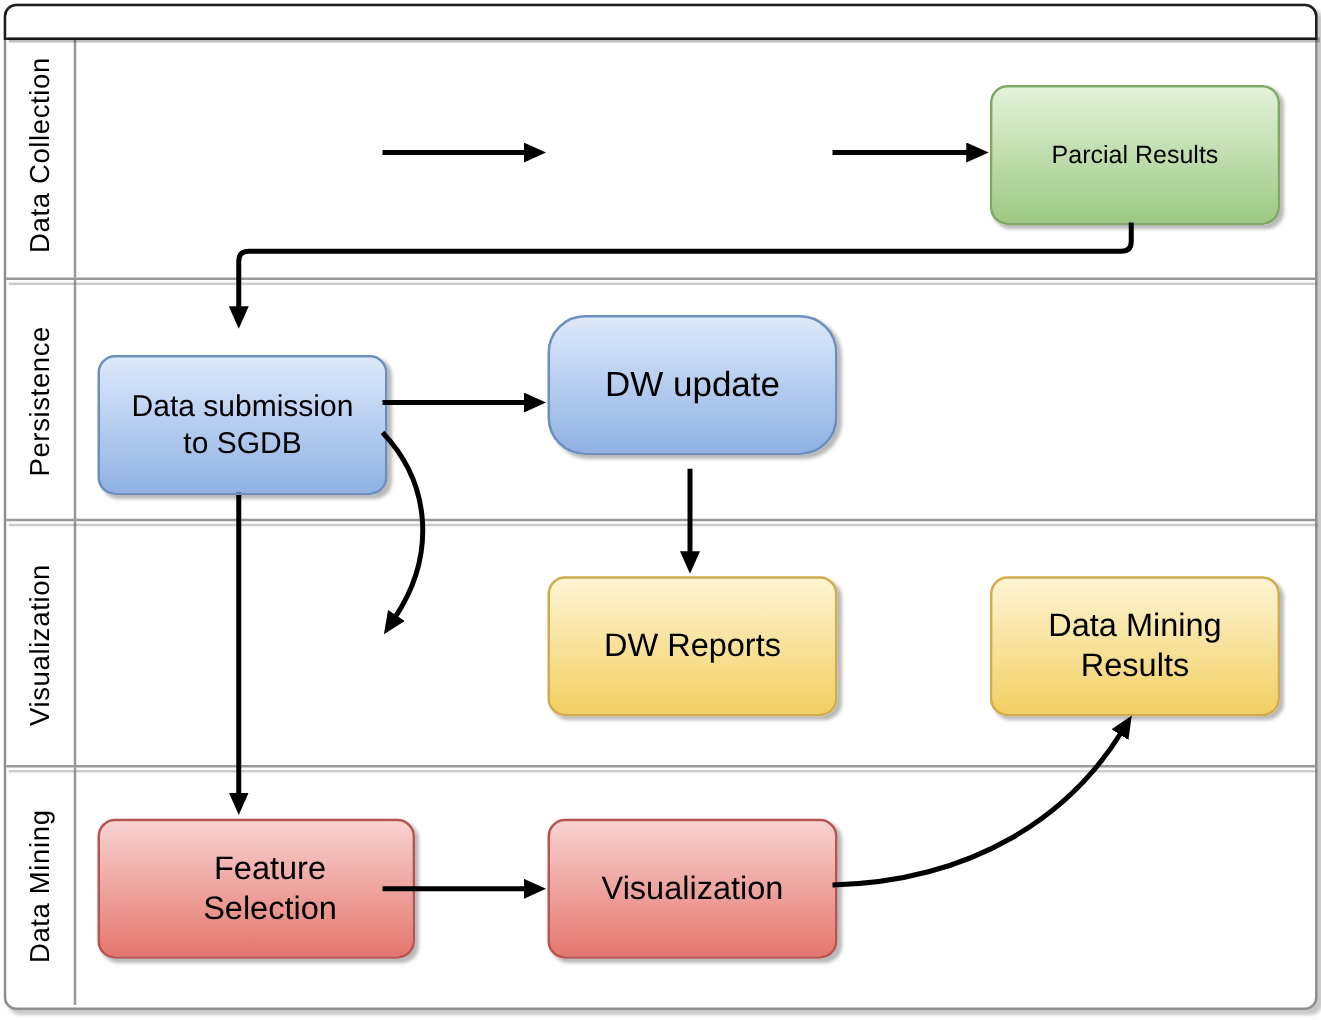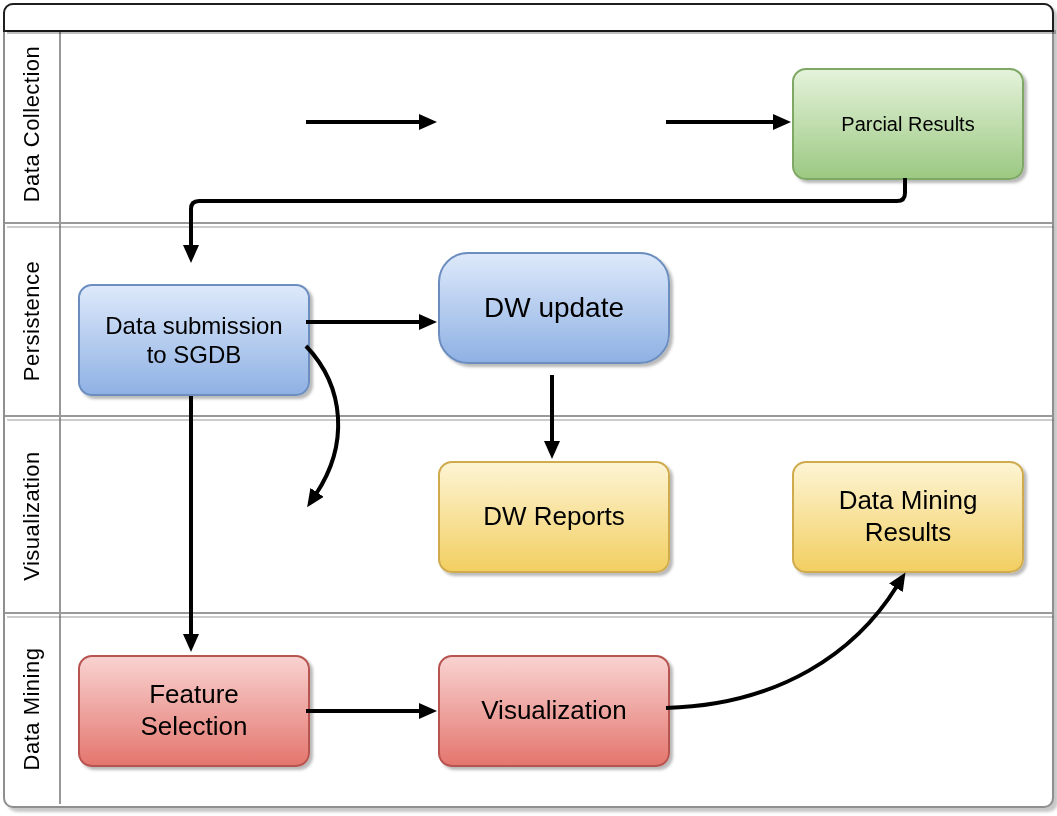--- a/index.html
+++ b/index.html
@@ -103,7 +103,7 @@
 Results</span>
   </div>
 
-  <div class="node fs26" style="left: 78px; top: 655px; background: linear-gradient(rgb(248, 210, 208), rgb(228, 118, 110)); border-color: rgb(184, 84, 80);">
+  <div class="node fs26" style="left: 78px; top: 655px; background: linear-gradient(rgb(248, 210, 208), rgb(228, 118, 110)); border-color: rgb(184, 84, 80); padding-left: 22px;">
     <span class="node-label">Feature
 Selection</span>
   </div>

